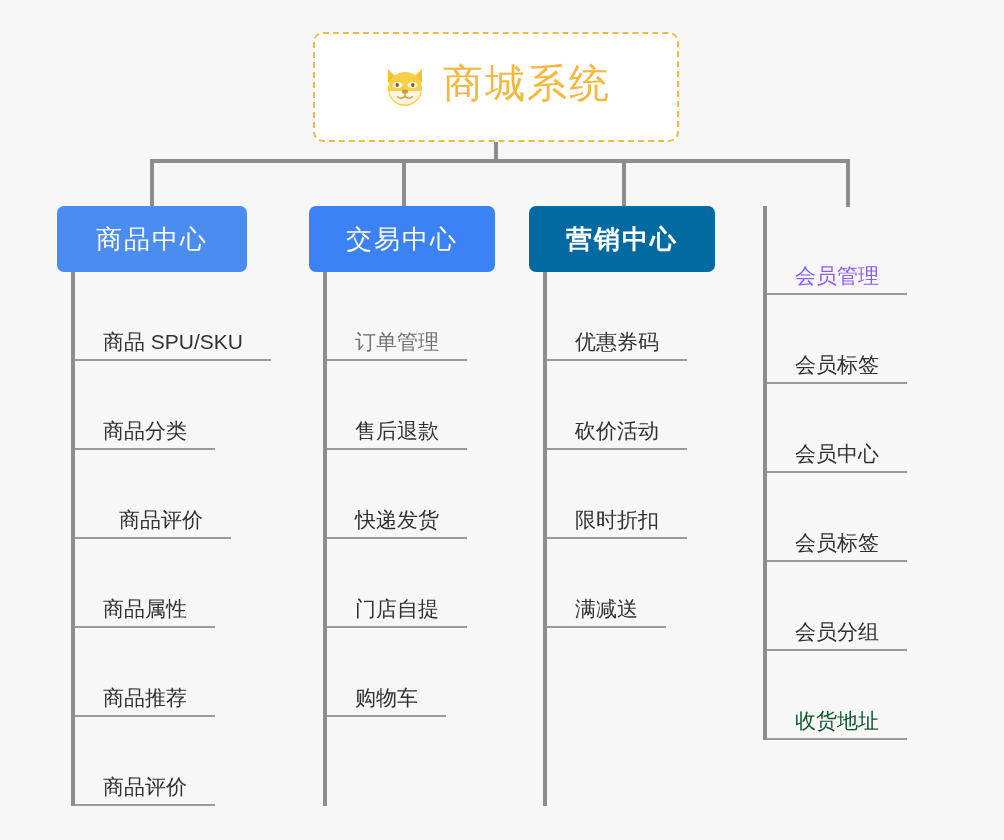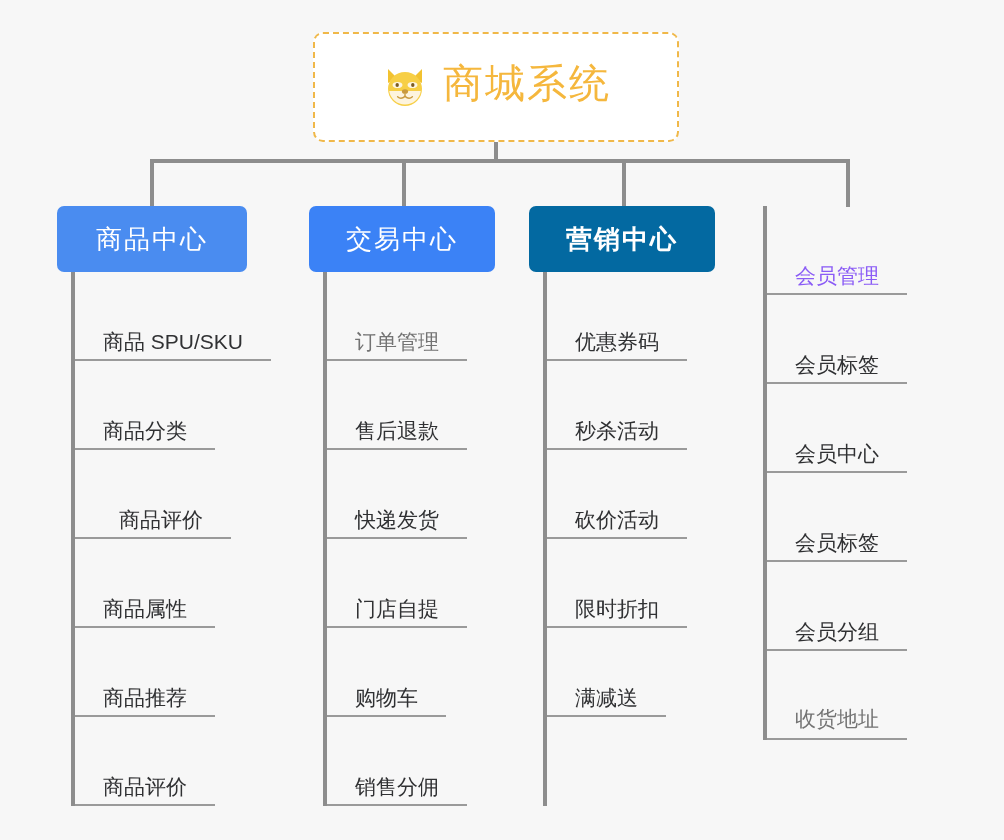--- a/index.html
+++ b/index.html
@@ -208,9 +208,6 @@
           <span class="leaf-label" style="color: rgb(48, 49, 51); border-bottom-color: rgb(154, 154, 154);">优惠券码</span>
         </li>
       <li class="leaf">
-          <span class="leaf-label" style="color: rgb(48, 49, 51); border-bottom-color: rgb(154, 154, 154);">秒杀活动</span>
-        </li>
-      <li class="leaf">
           <span class="leaf-label" style="color: rgb(48, 49, 51); border-bottom-color: rgb(154, 154, 154);">砍价活动</span>
         </li>
       <li class="leaf">

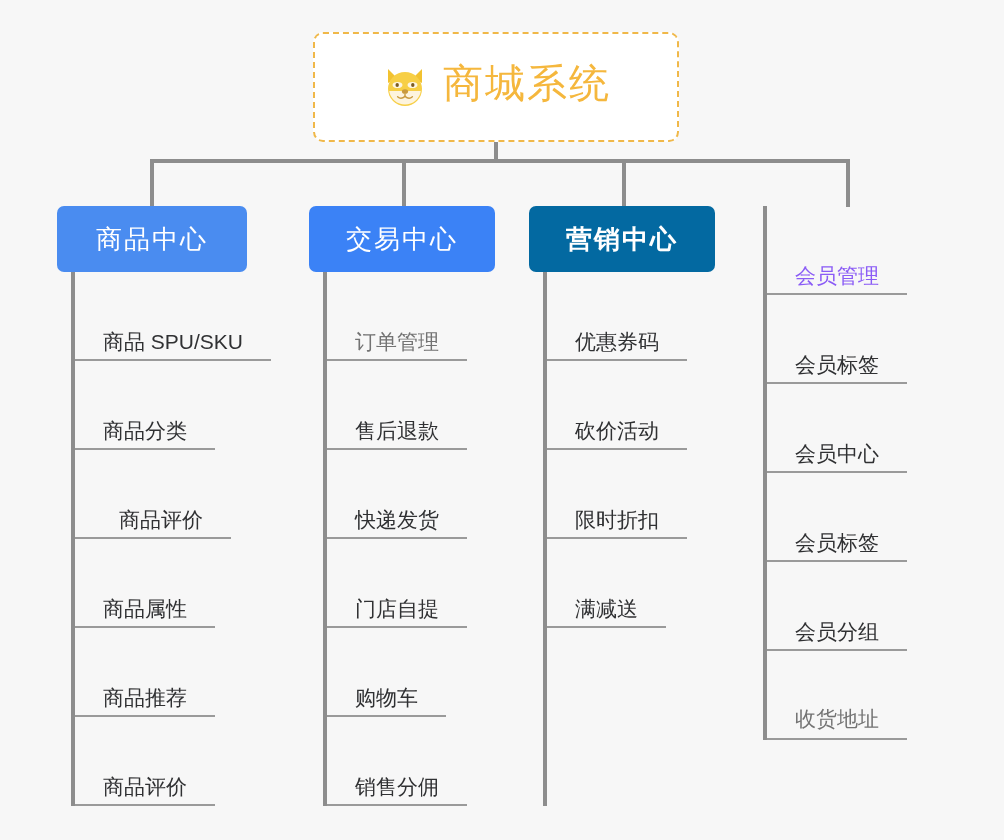--- a/index.html
+++ b/index.html
@@ -238,7 +238,7 @@
           <span class="leaf-label" style="color: rgb(48, 49, 51); border-bottom-color: rgb(154, 154, 154);">会员分组</span>
         </li>
       <li class="leaf">
-          <span class="leaf-label" style="color: #737373; border-bottom-color: rgb(154, 154, 154); font-family: Liberation Mono, monospace;">收货地址</span>
+          <span class="leaf-label" style="color: #14532d; border-bottom-color: rgb(154, 154, 154);">收货地址</span>
         </li>
     </ul>
   </div>

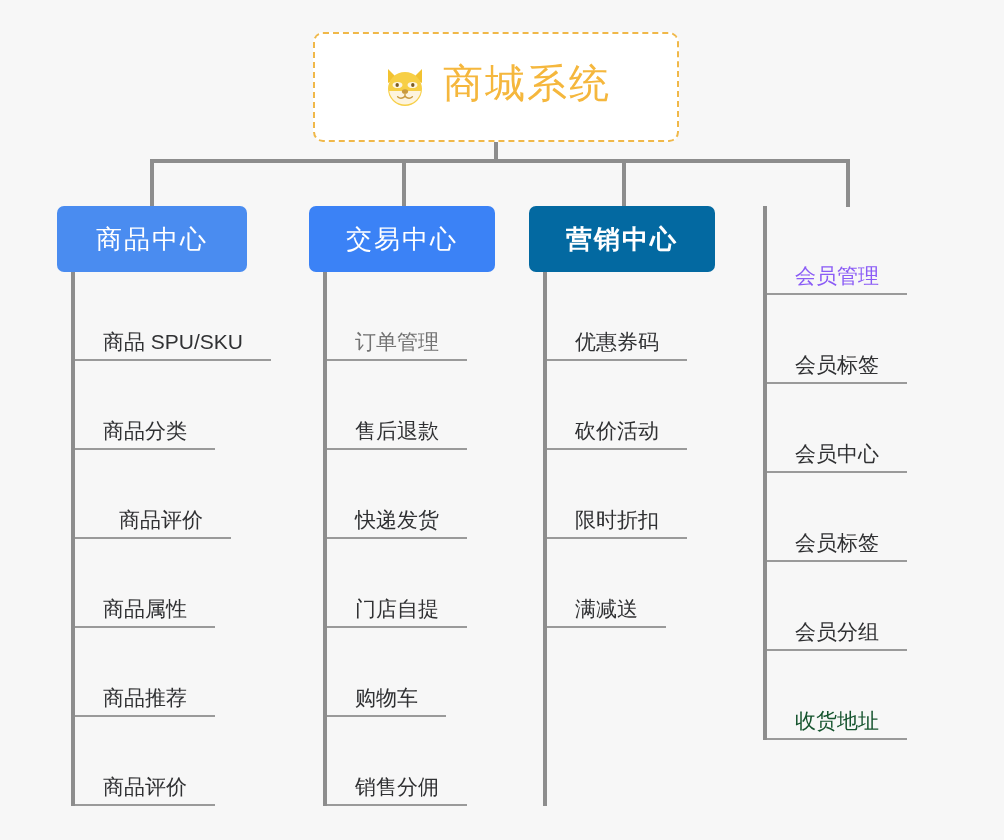--- a/index.html
+++ b/index.html
@@ -192,9 +192,6 @@
       <li class="leaf">
           <span class="leaf-label" style="color: rgb(48, 49, 51); border-bottom-color: rgb(154, 154, 154);">购物车</span>
         </li>
-      <li class="leaf">
-          <span class="leaf-label" style="color: rgb(48, 49, 51); border-bottom-color: rgb(154, 154, 154);">销售分佣</span>
-        </li>
     </ul>
   </div>
 

